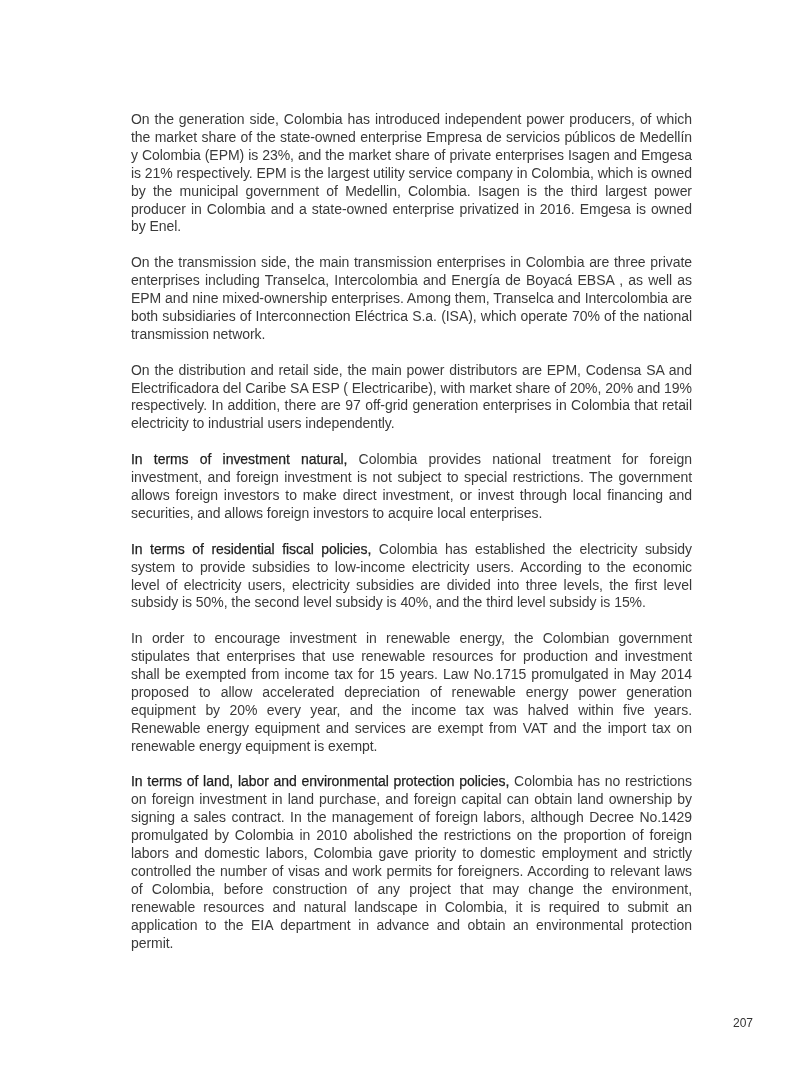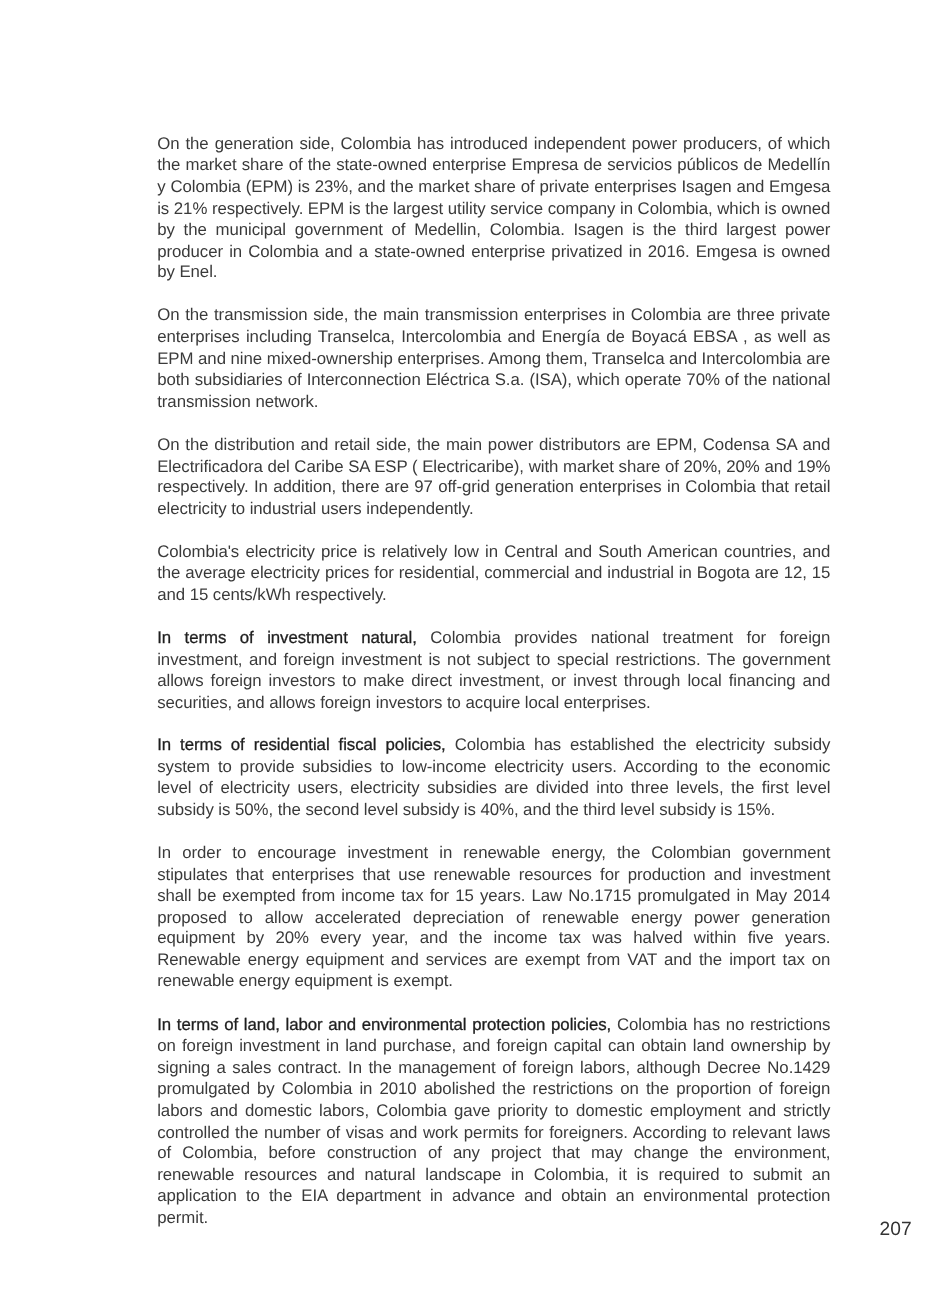--- a/index.html
+++ b/index.html
@@ -56,9 +56,6 @@
     <span class="lead"></span><span>On the distribution and retail side, the main power distributors are EPM, Codensa SA and Electrificadora del Caribe SA ESP ( Electricaribe), with market share of 20%, 20% and 19% respectively. In addition, there are 97 off-grid generation enterprises in Colombia that retail electricity to industrial users independently.</span>
   </p>
   <p class="para">
-    <span class="lead"></span><span>Colombia's electricity price is relatively low in Central and South American countries, and the average electricity prices for residential, commercial and industrial in Bogota are 12, 15 and 15 cents/kWh respectively.</span>
-  </p>
-  <p class="para">
     <span class="lead">In terms of investment natural,</span><span> Colombia provides national treatment for foreign investment, and foreign investment is not subject to special restrictions. The government allows foreign investors to make direct investment, or invest through local financing and securities, and allows foreign investors to acquire local enterprises.</span>
   </p>
   <p class="para">

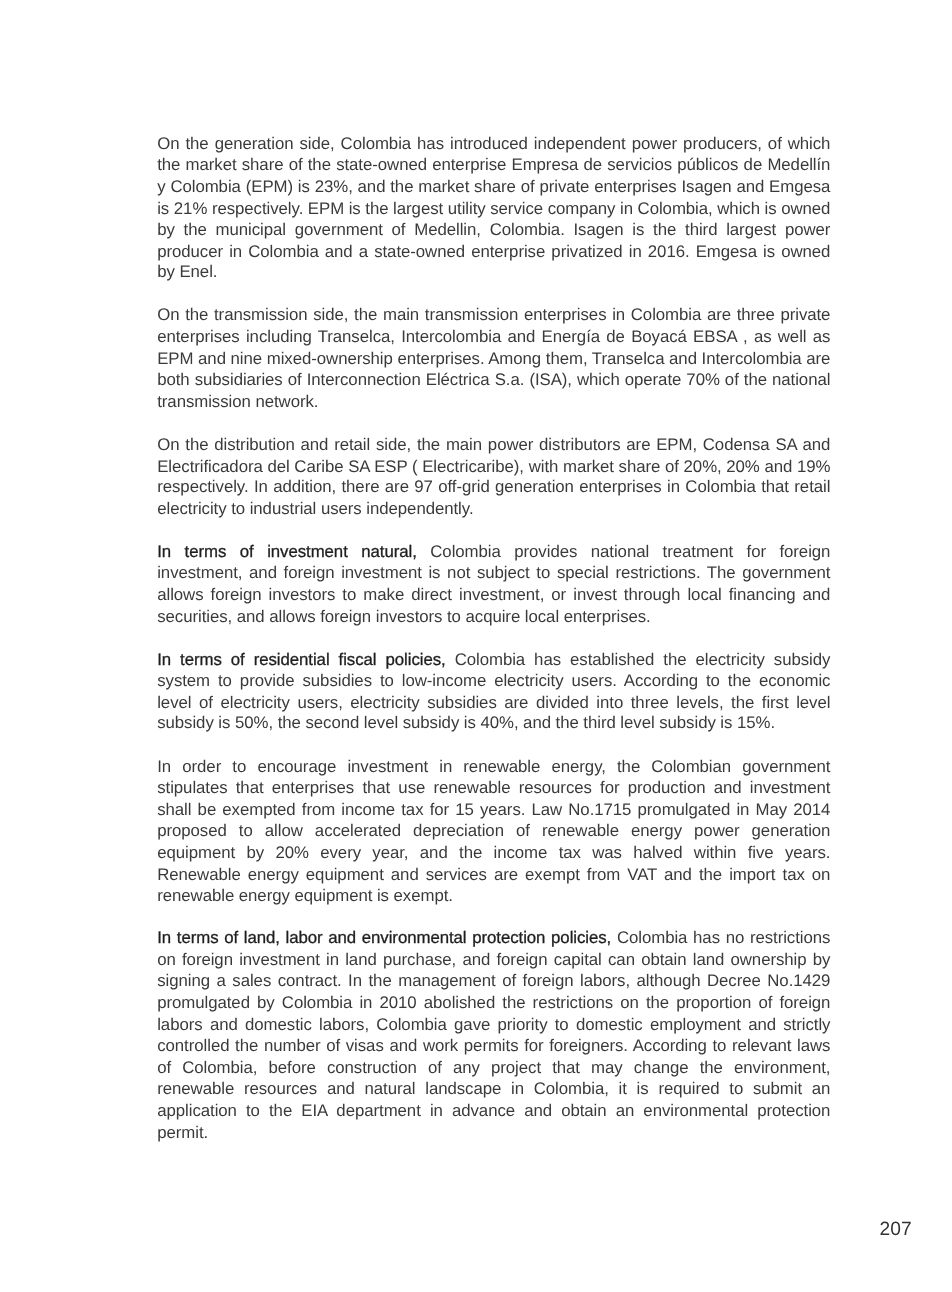--- a/index.html
+++ b/index.html
@@ -38,7 +38,7 @@
       left: 733px;
       top: 1016px;
       font-family: "Liberation Sans", sans-serif;
-      font-size: 16px;
+      font-size: 12px;
       color: #333333;
     }
   </style>

